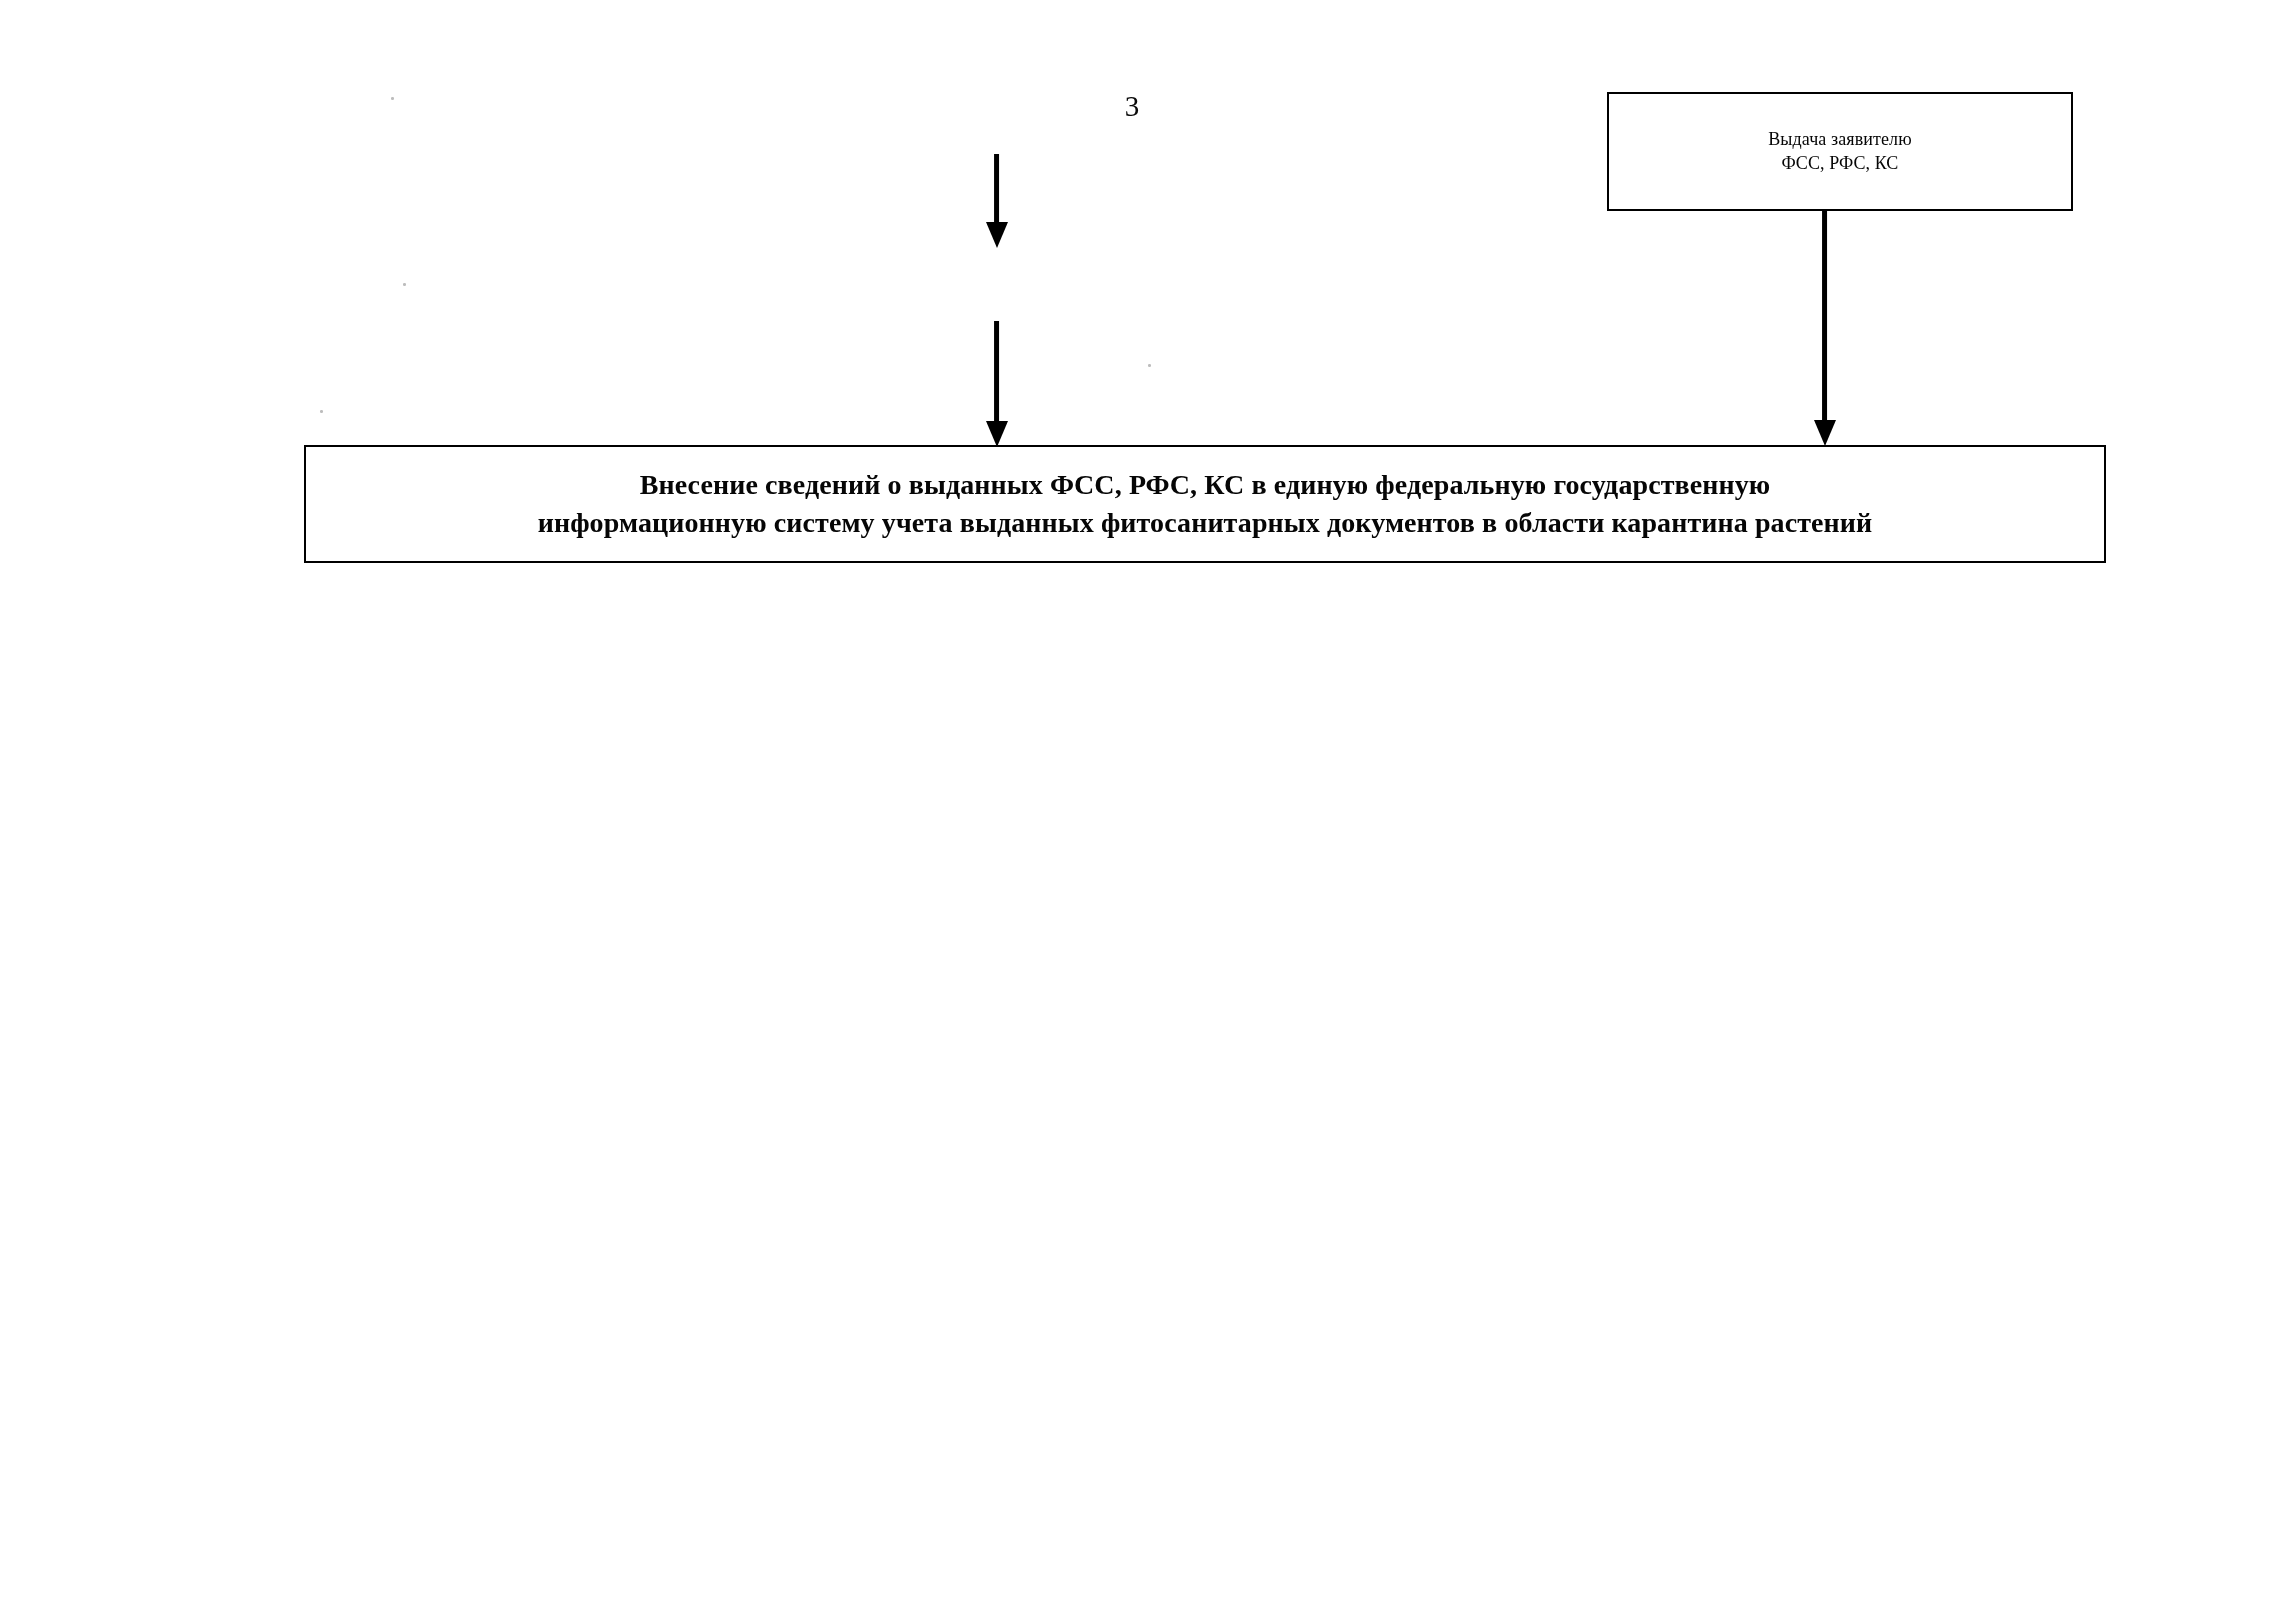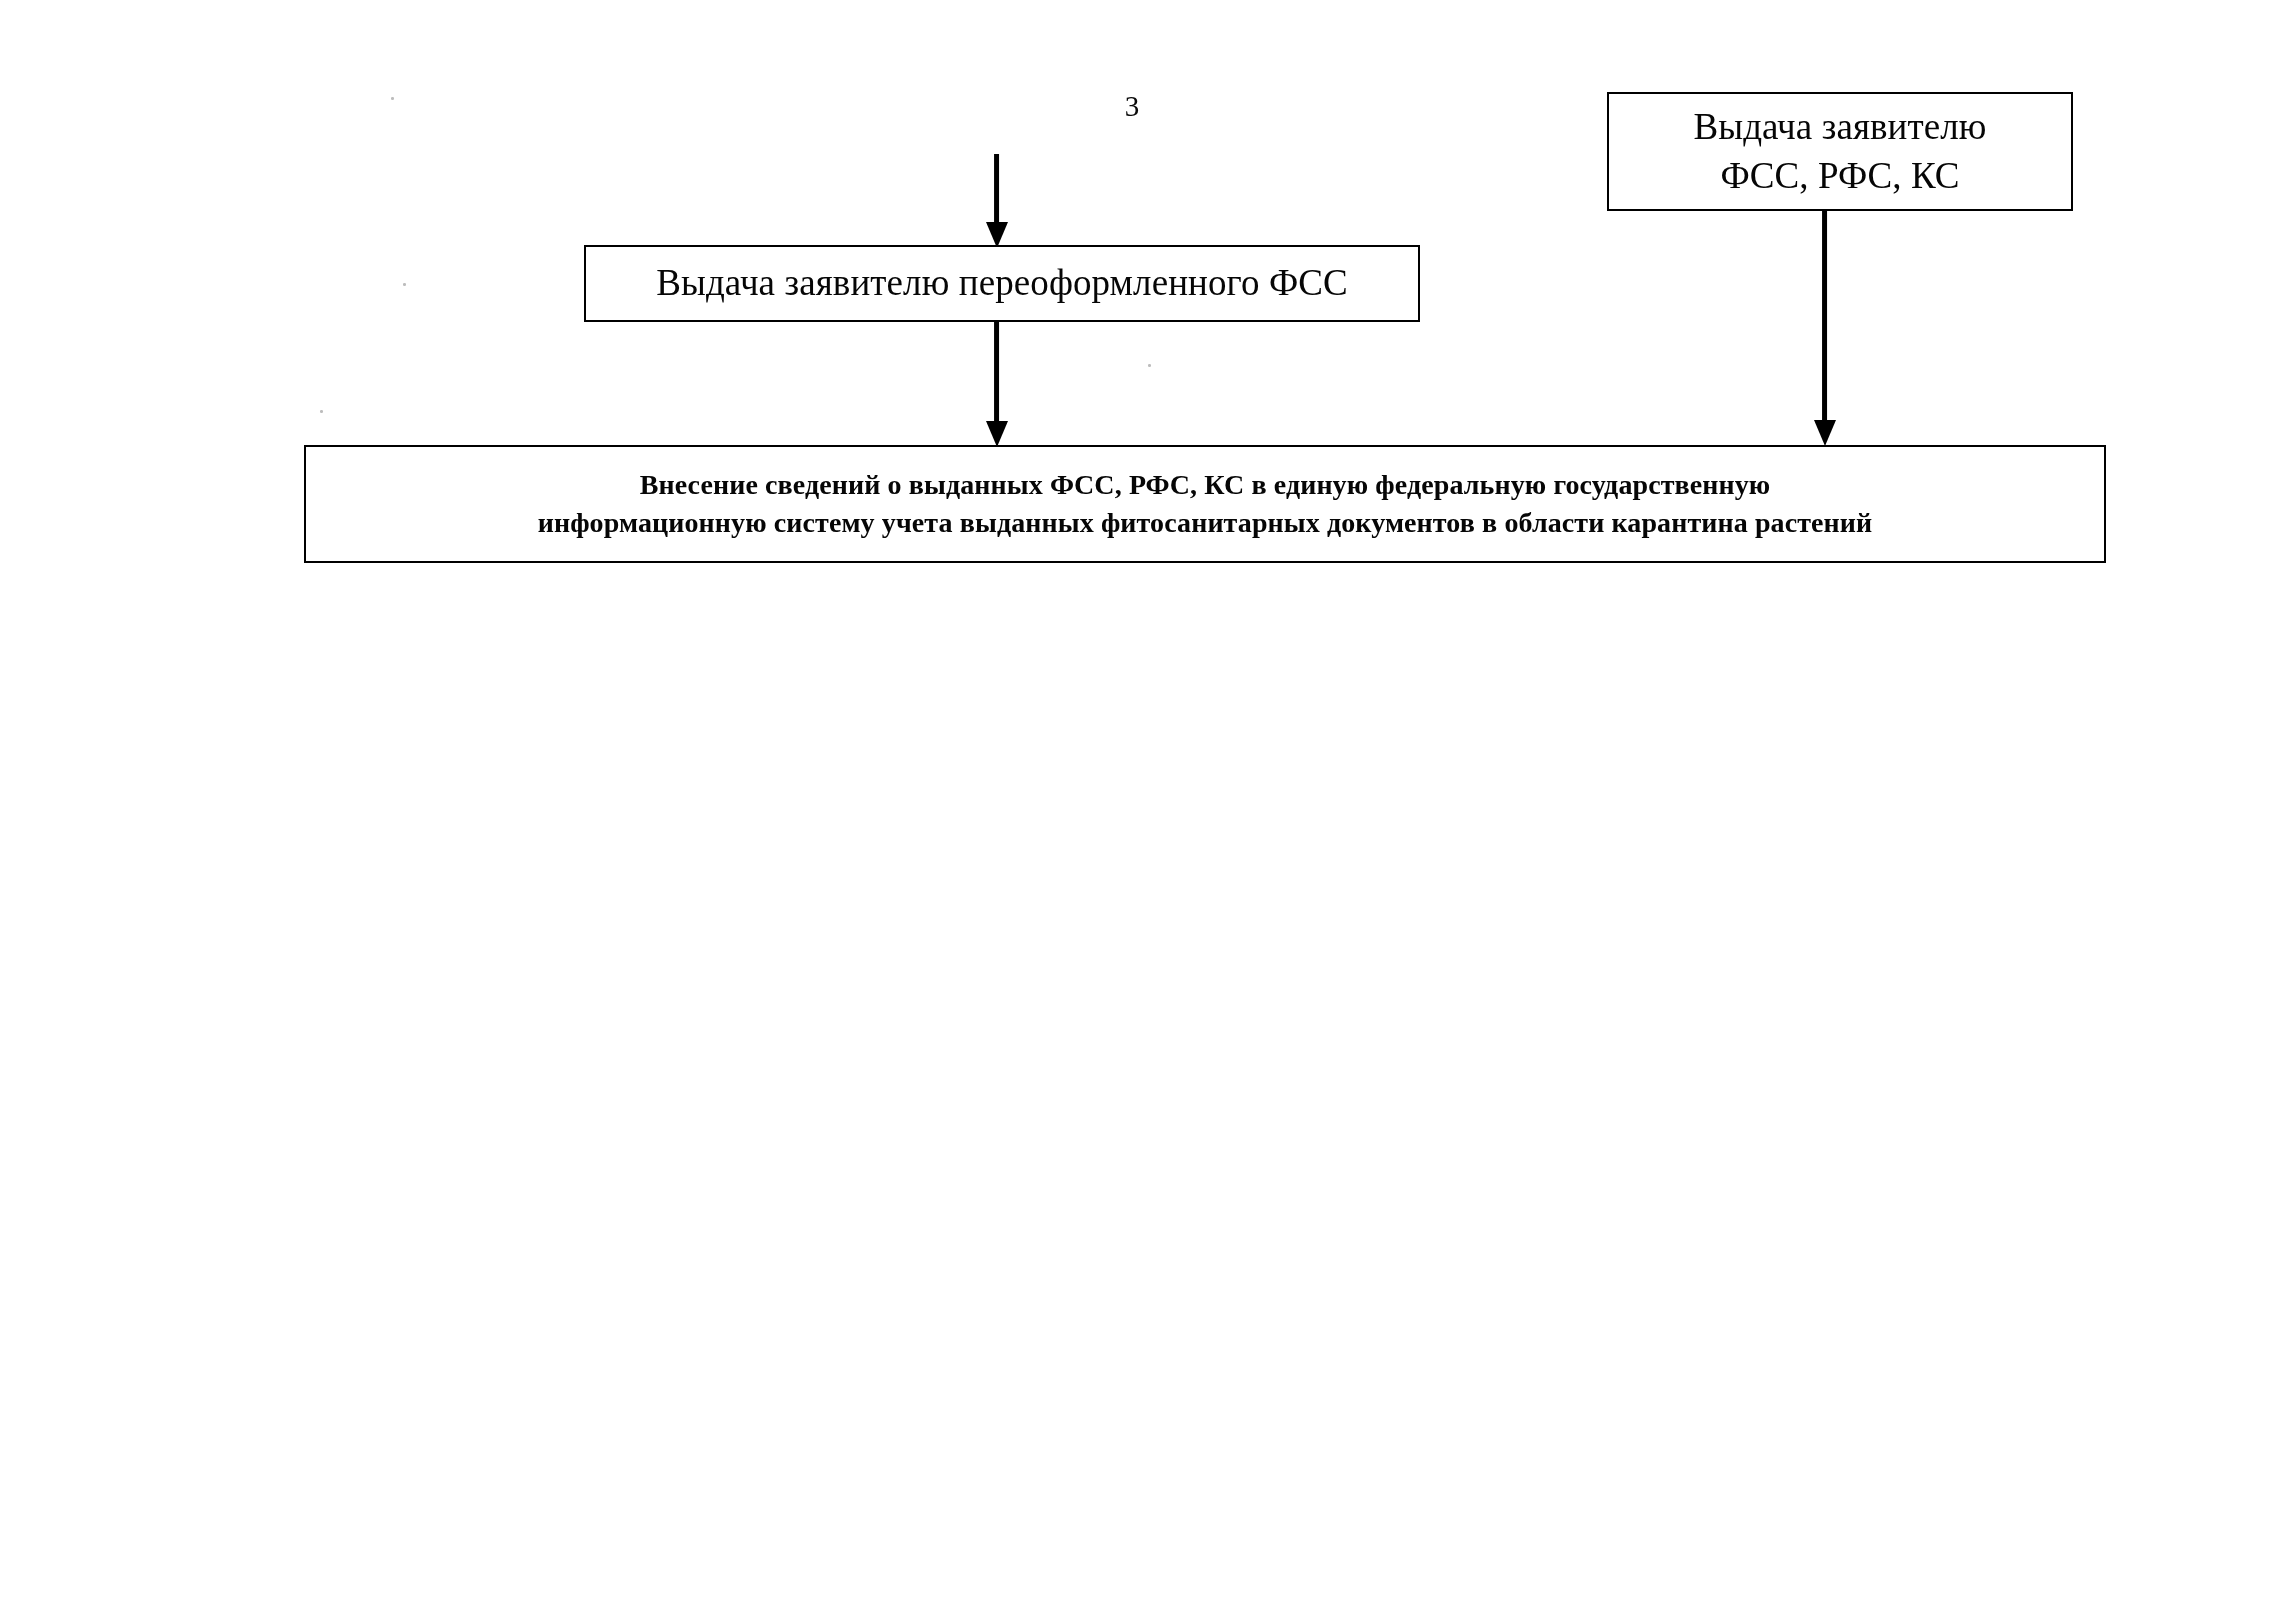--- a/index.html
+++ b/index.html
@@ -45,7 +45,7 @@
     width: 100%;
     padding: 0 9.2px;
     box-sizing: border-box;
-    font-size: 37px;
+    font-size: 18px;
     line-height: 1.30;
     letter-spacing: 0.1px;
     color: #060606;

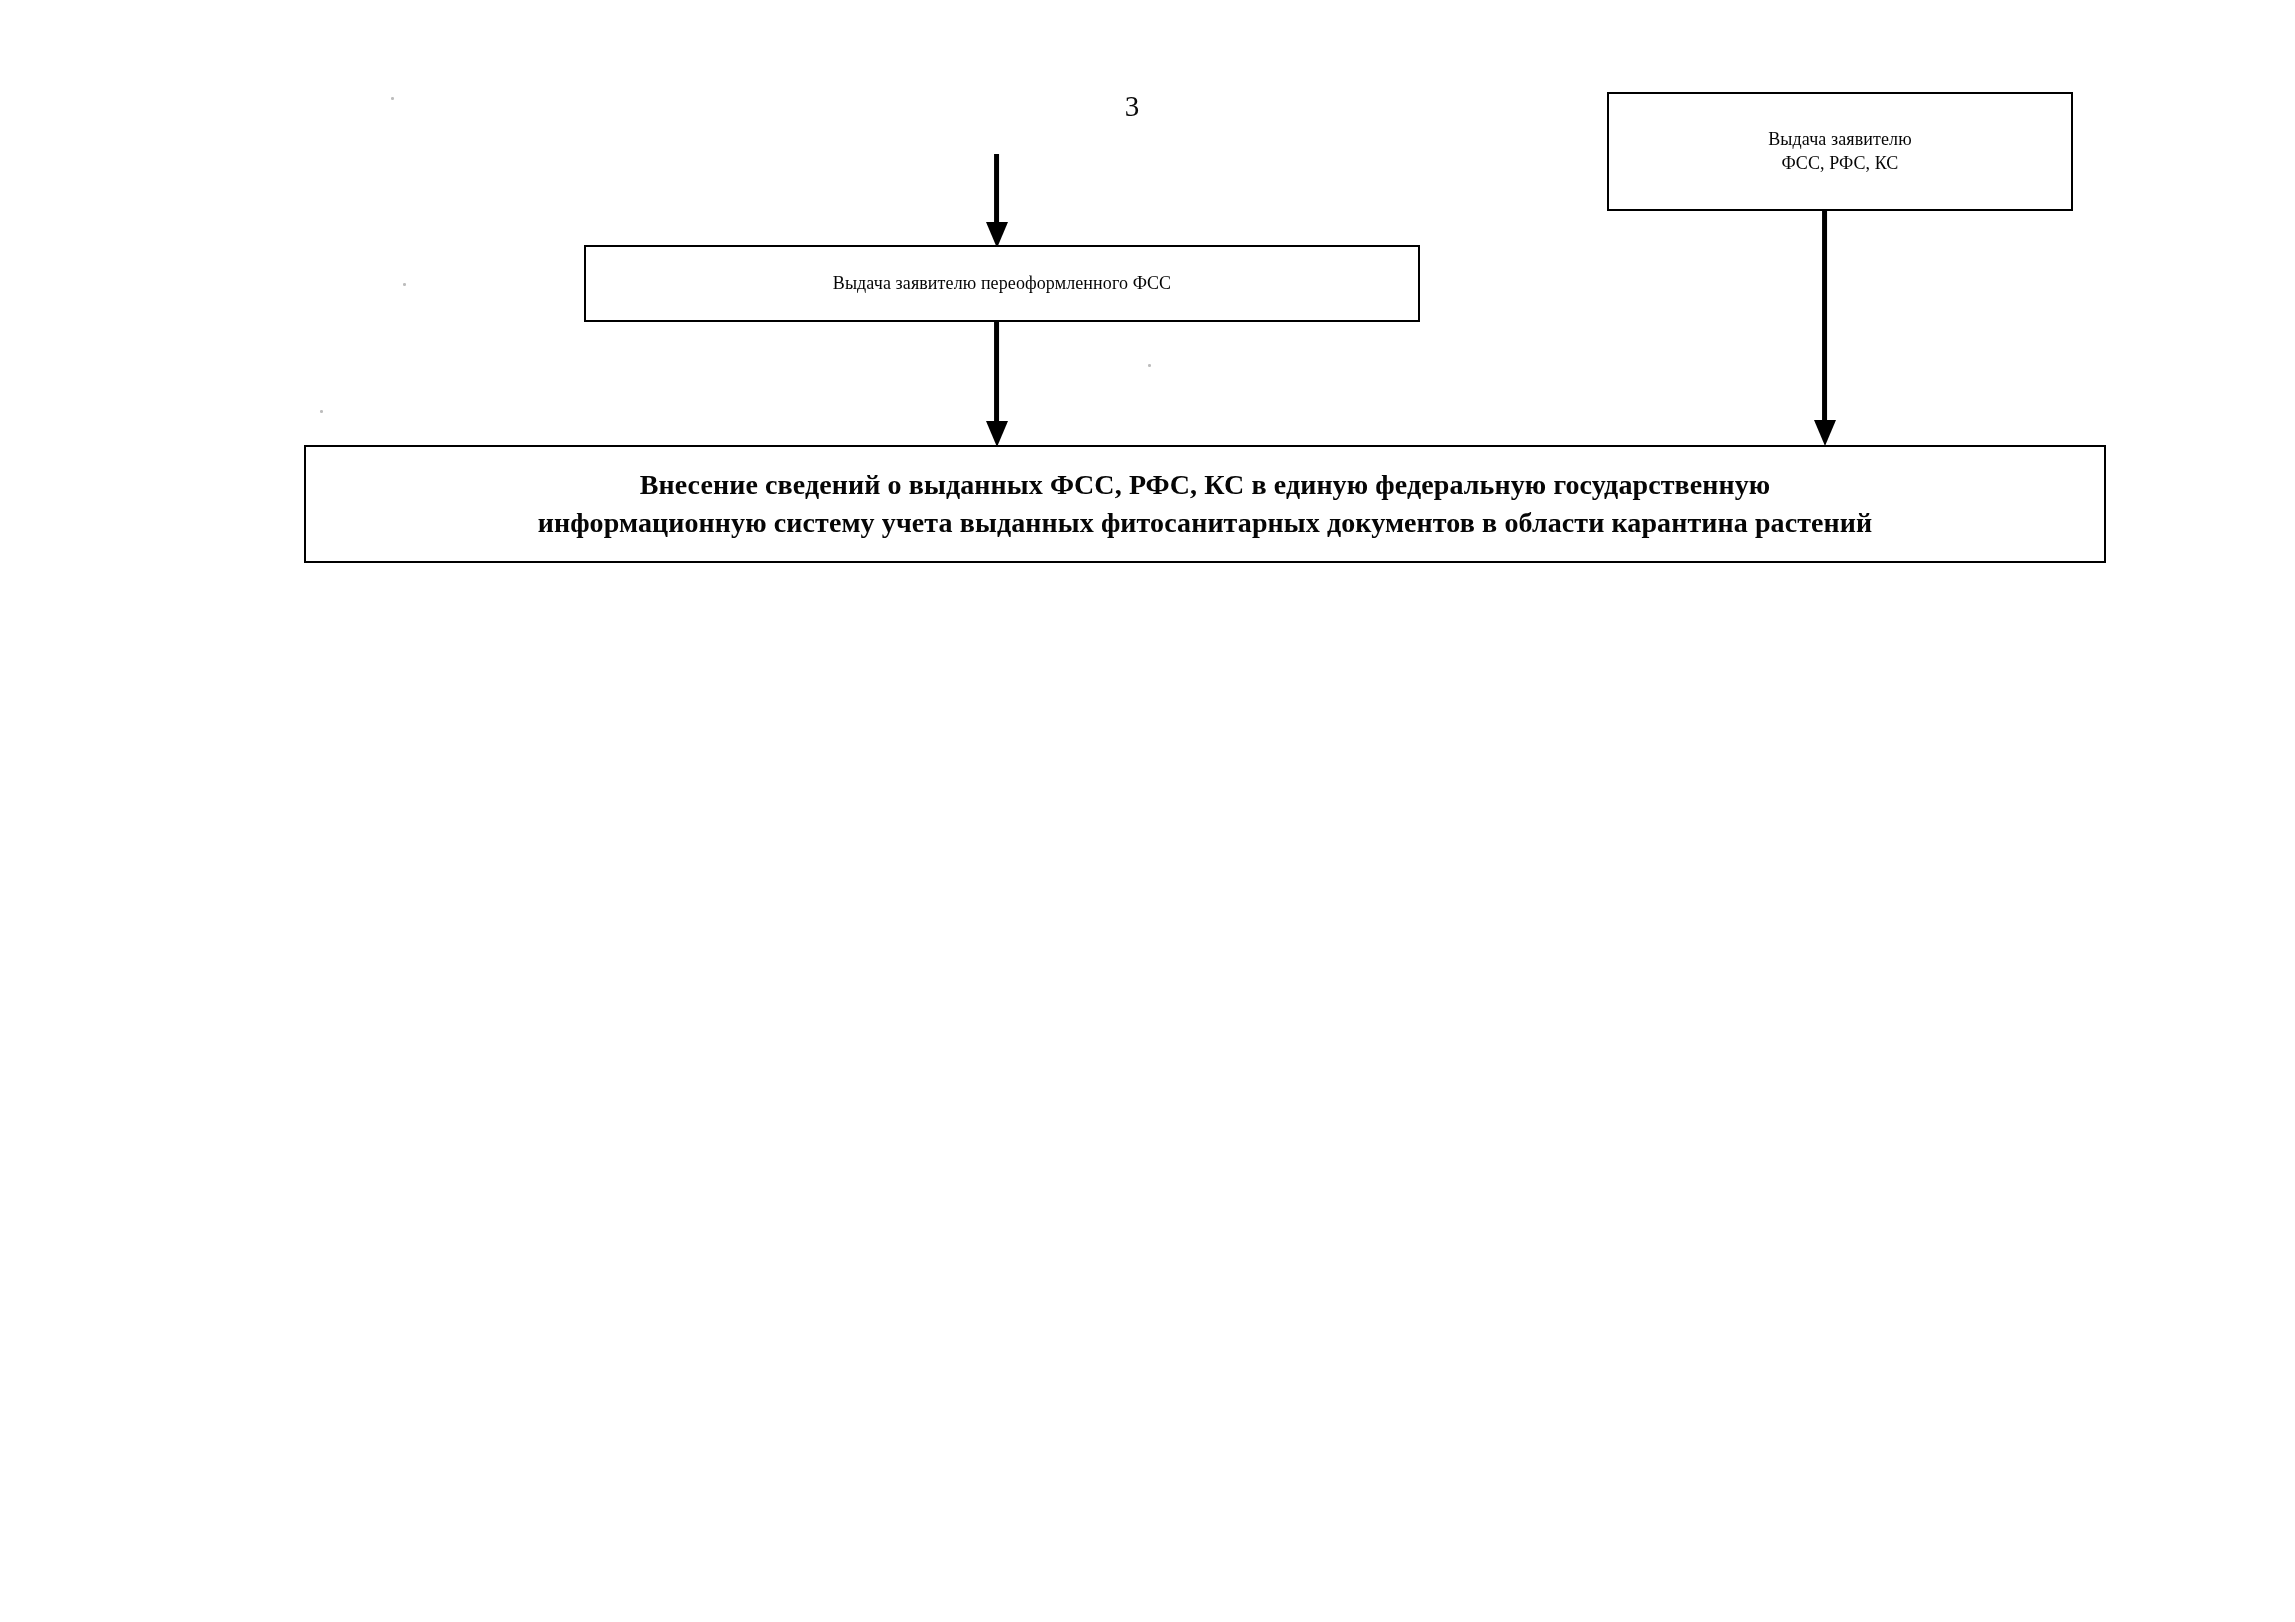--- a/index.html
+++ b/index.html
@@ -146,9 +146,6 @@
 ФСС, РФС, КС</span>
   </div>
 
-  <div class="node" id="node-issue-reissued-fss">
-    <span class="node-text">Выдача заявителю переоформленного ФСС</span>
-  </div>
 
   <div class="node" id="node-register-info">
     <span class="node-text">Внесение сведений о выданных ФСС, РФС, КС в единую федеральную государственную

